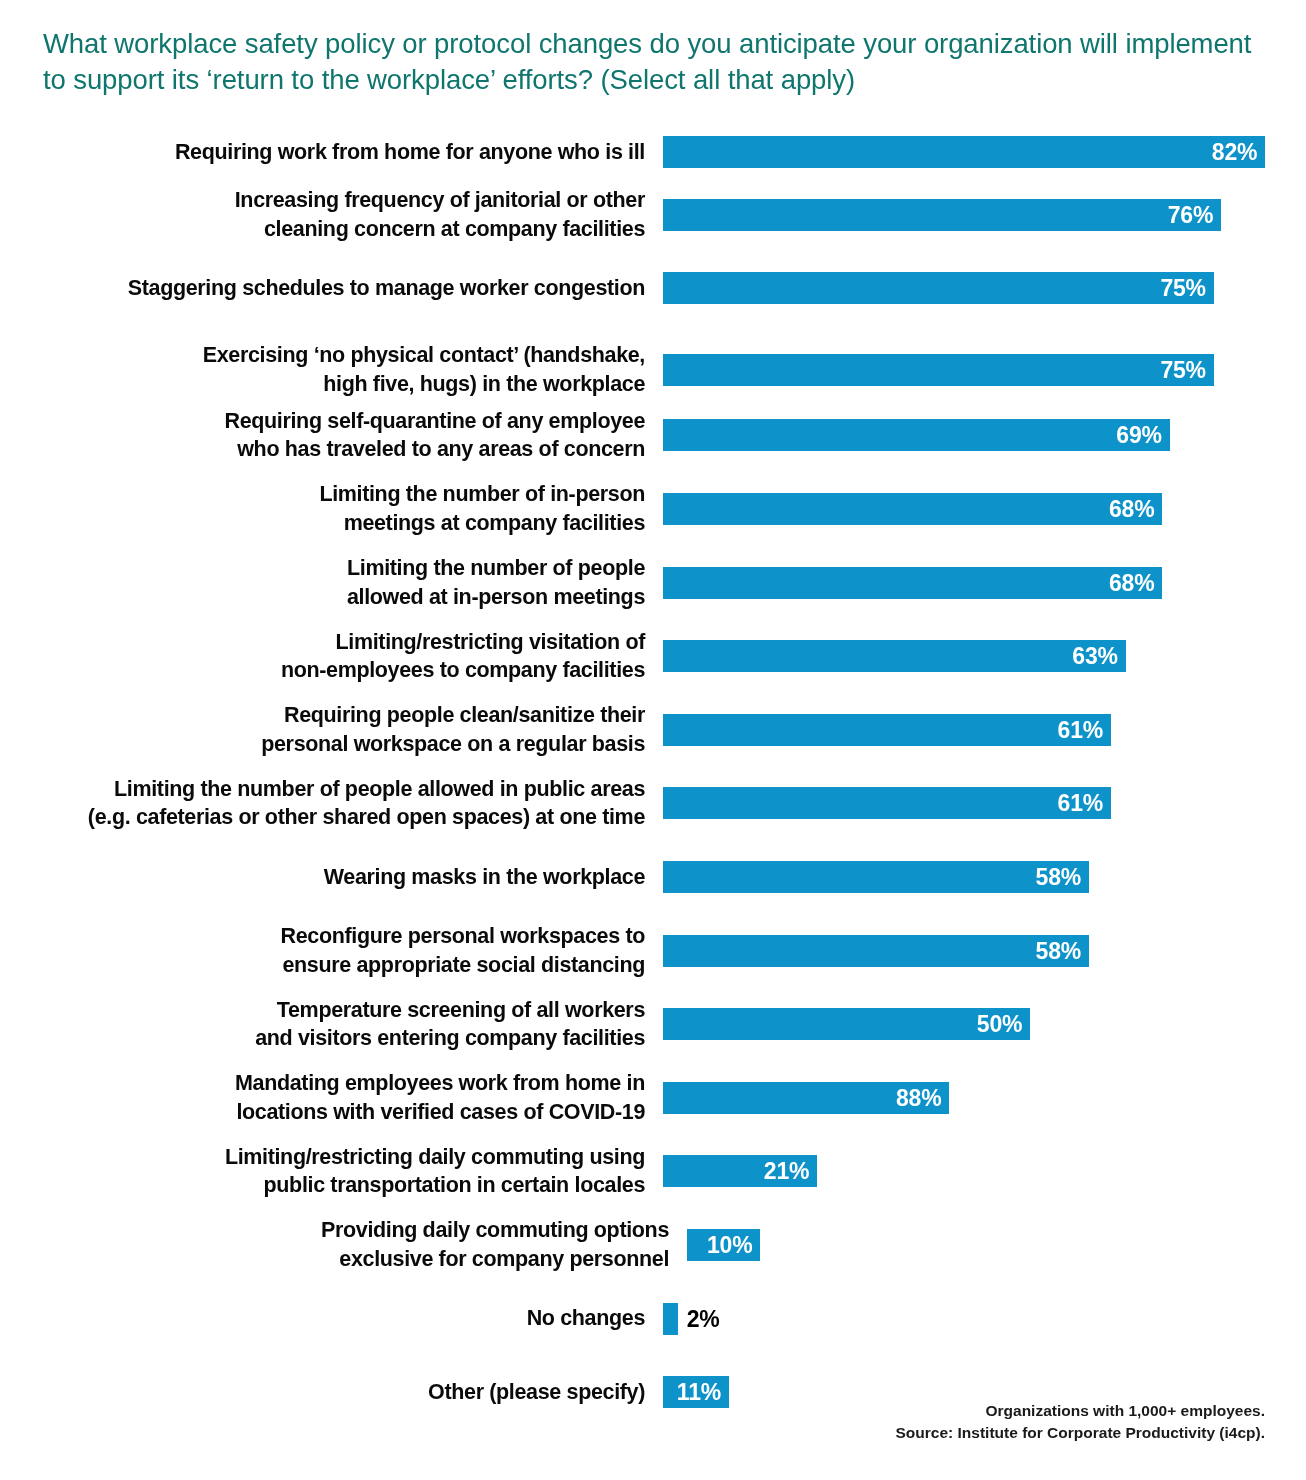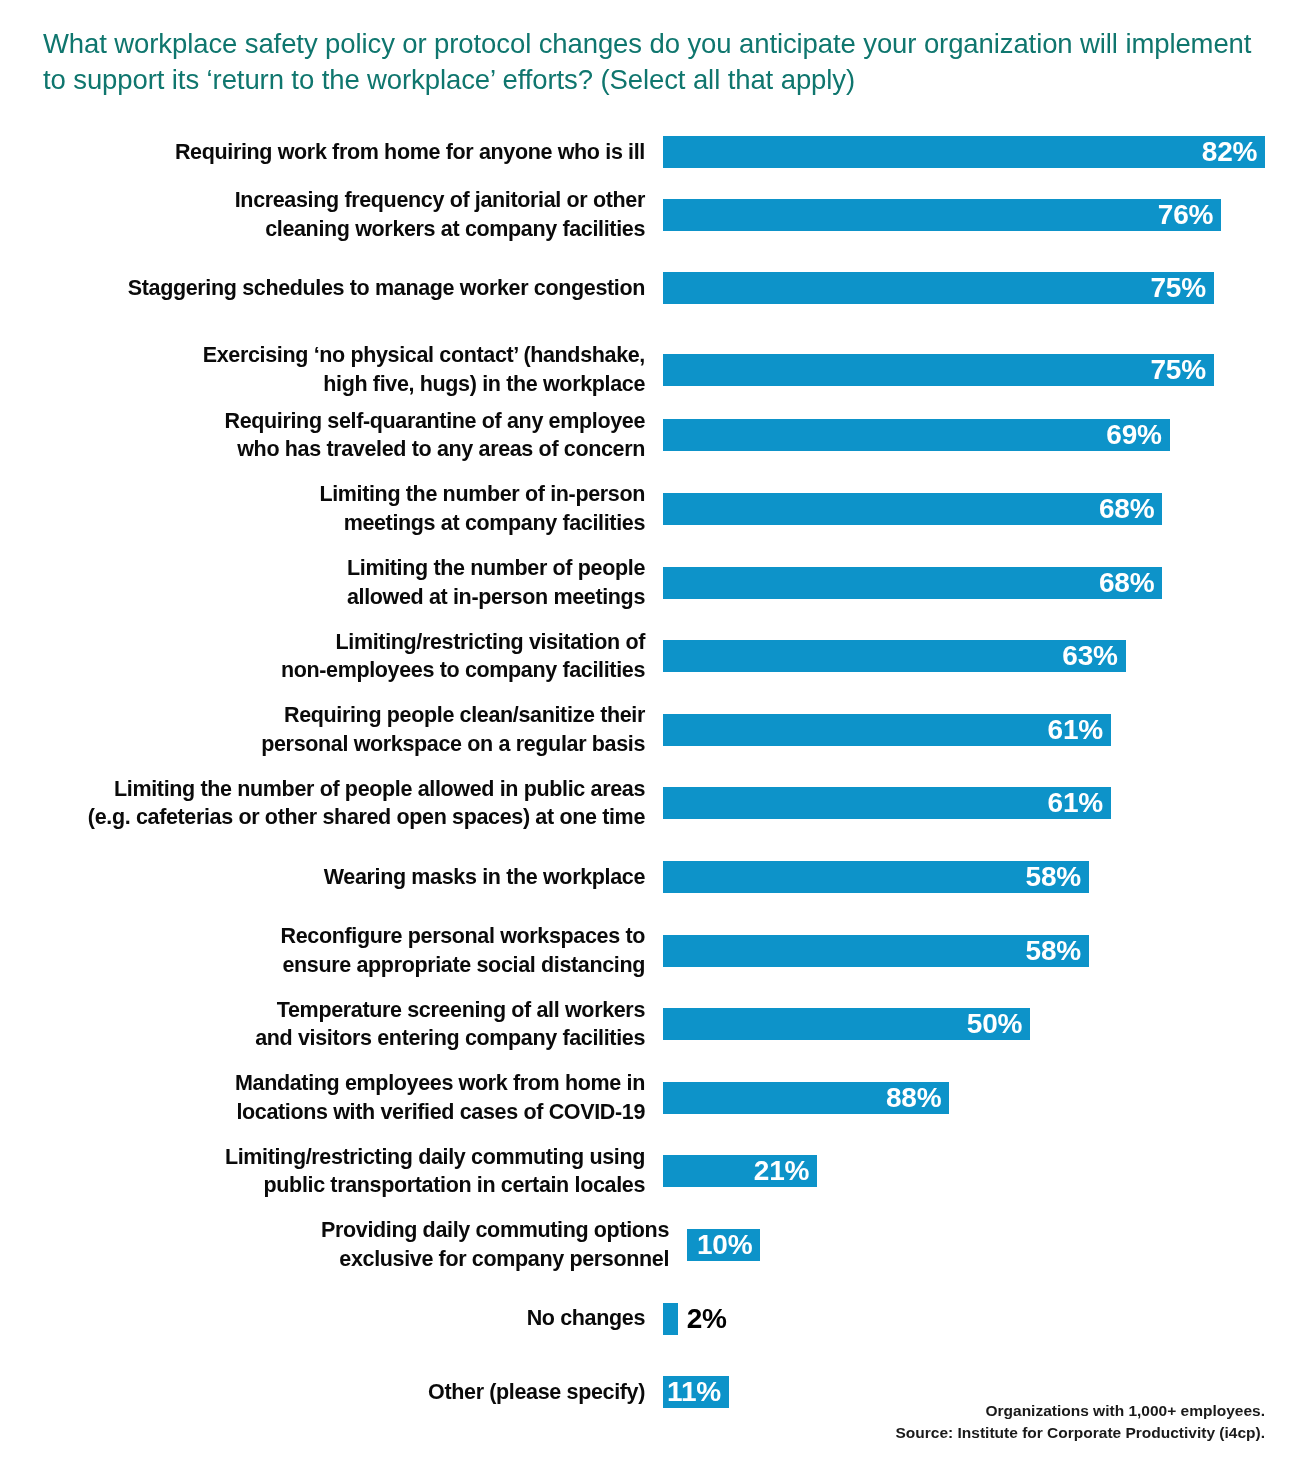--- a/index.html
+++ b/index.html
@@ -80,7 +80,7 @@
     position: absolute;
     top: 50%;
     transform: translateY(-50%);
-    font-size: 28px;
+    font-size: 23px;
     font-weight: 700;
     letter-spacing: -0.2px;
     line-height: 1;

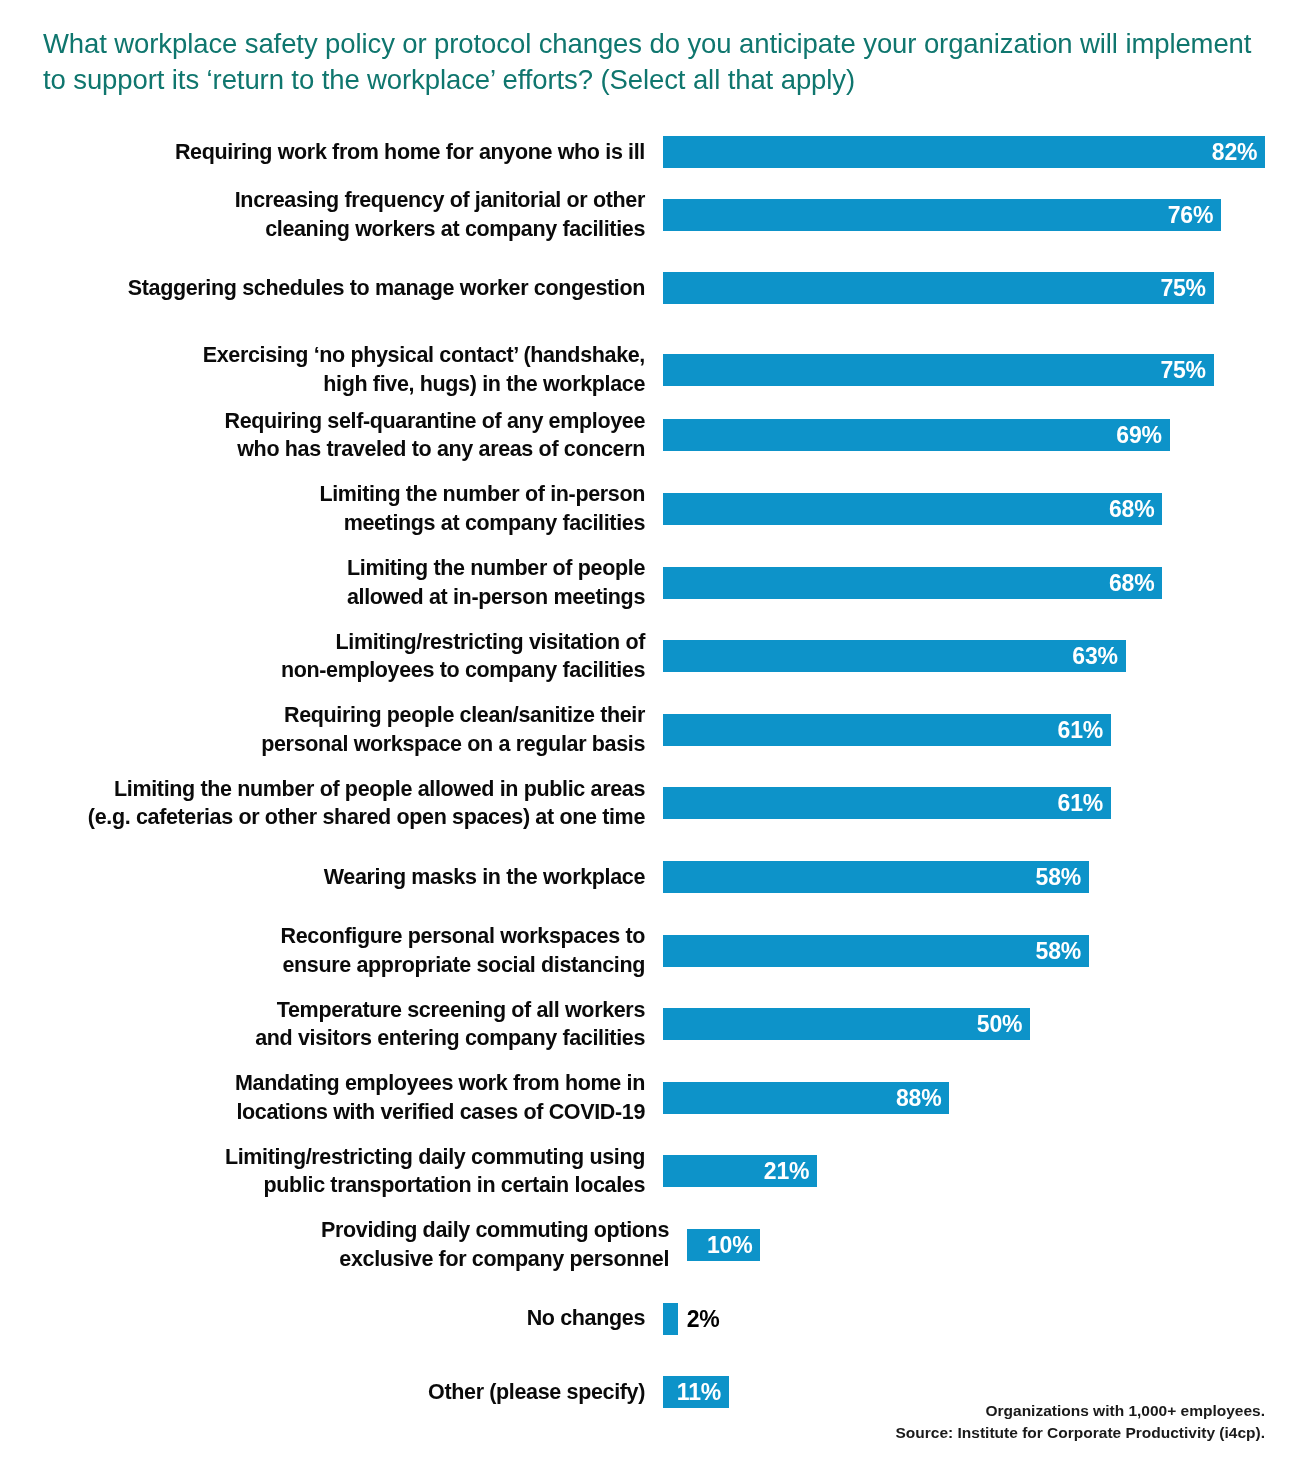--- a/index.html
+++ b/index.html
@@ -124,7 +124,7 @@
     </div>
     <div class="bar-row" style="top: 84.6px; height: 32px;">
       <div class="cat-label">Increasing frequency of janitorial or other
-cleaning workers at company facilities</div>
+cleaning concern at company facilities</div>
       <div class="bar-track" style="width: 558.22px;">
         <div class="bar" style="width: 100%; background: rgb(13, 147, 201);"></div>
         <span class="bar-value inside">76%</span>

